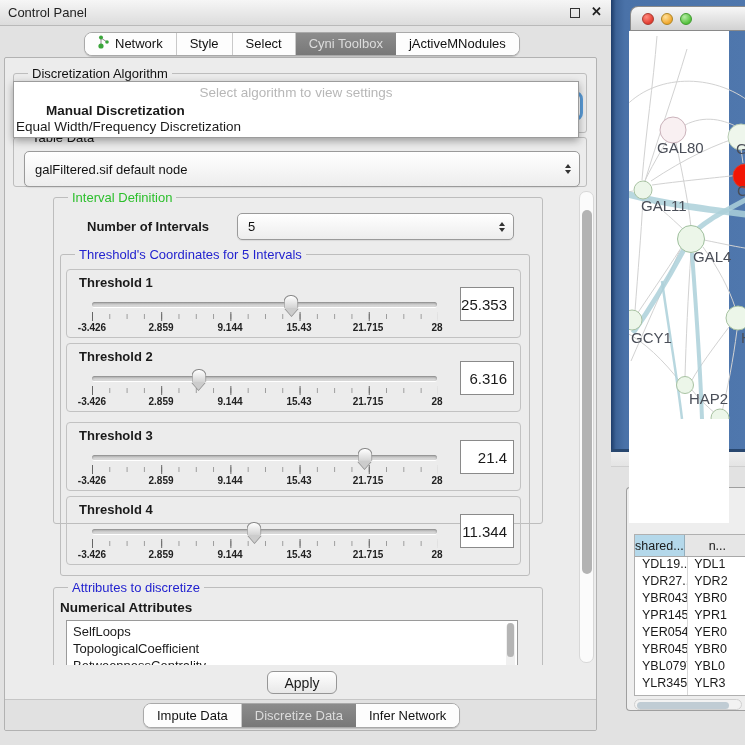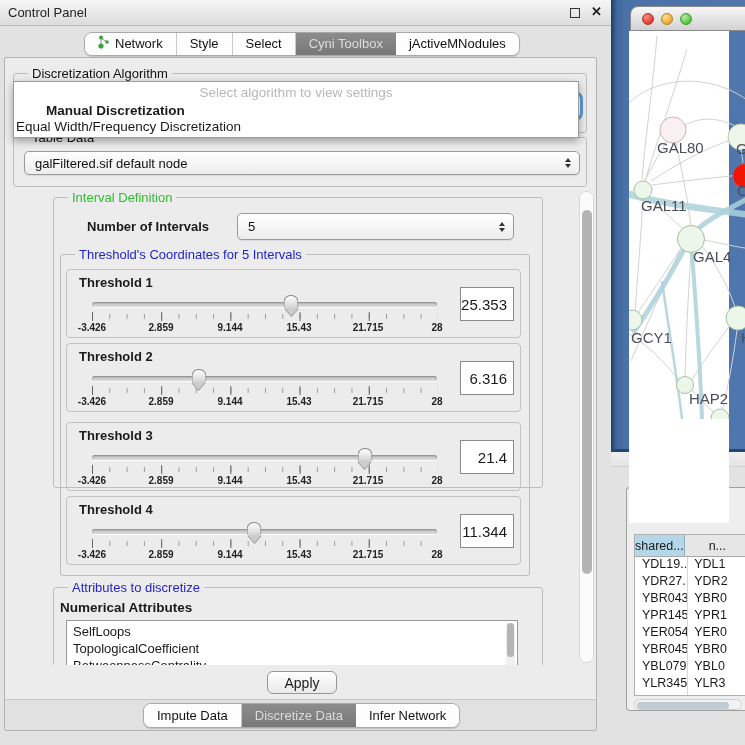--- a/index.html
+++ b/index.html
@@ -206,7 +206,7 @@
 
     <div class="group" style="left:8px; top:79px; width:574px; height:50px;">
       <span class="gtitle dark">Table Data</span>
-      <div class="combo" style="position:absolute; left:10px; top:13px; width:556px; height:24px;">
+      <div class="combo" style="position:absolute; left:10px; top:13px; width:556px; height:36px;">
         <span>galFiltered.sif default node</span>
         <div class="spinner">
             <div class="up"></div>

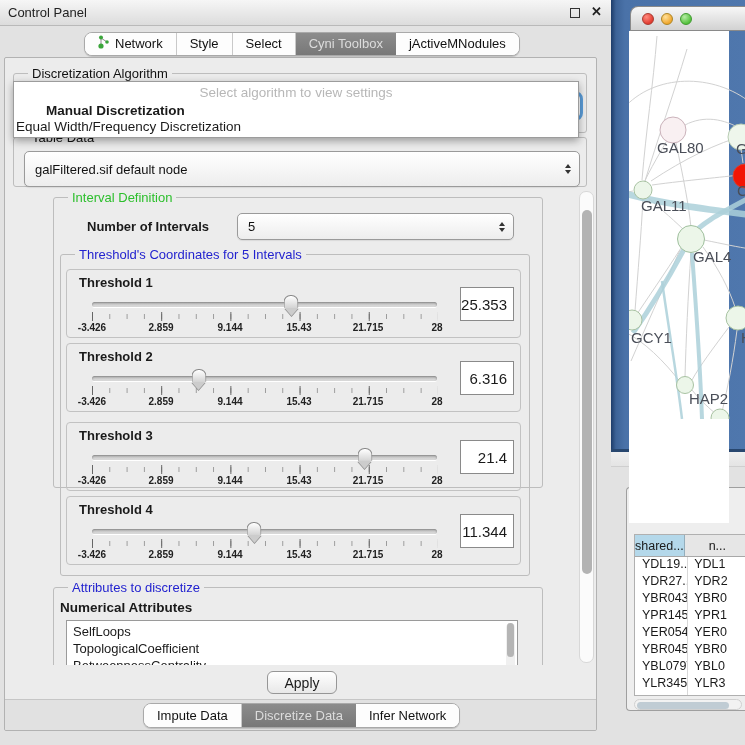--- a/index.html
+++ b/index.html
@@ -61,7 +61,7 @@
     background:#b3b3b3; border-radius:6px; cursor:pointer; }
 
   
-  #intervalGroup { left:40px; top:8px; width:490px; height:291px; }
+  #intervalGroup { left:40px; top:8px; width:490px; height:327px; }
   #countLabel { position:absolute; left:33px; top:21px; font-size:13px; font-weight:700; }
   #countCombo { position:absolute; left:183px; top:15px; width:277px; height:27px; }
   #thrGroup { position:absolute; left:6px; top:56px; width:470px; height:322px; border:1px solid #bdbdbd; border-radius:3px; }

